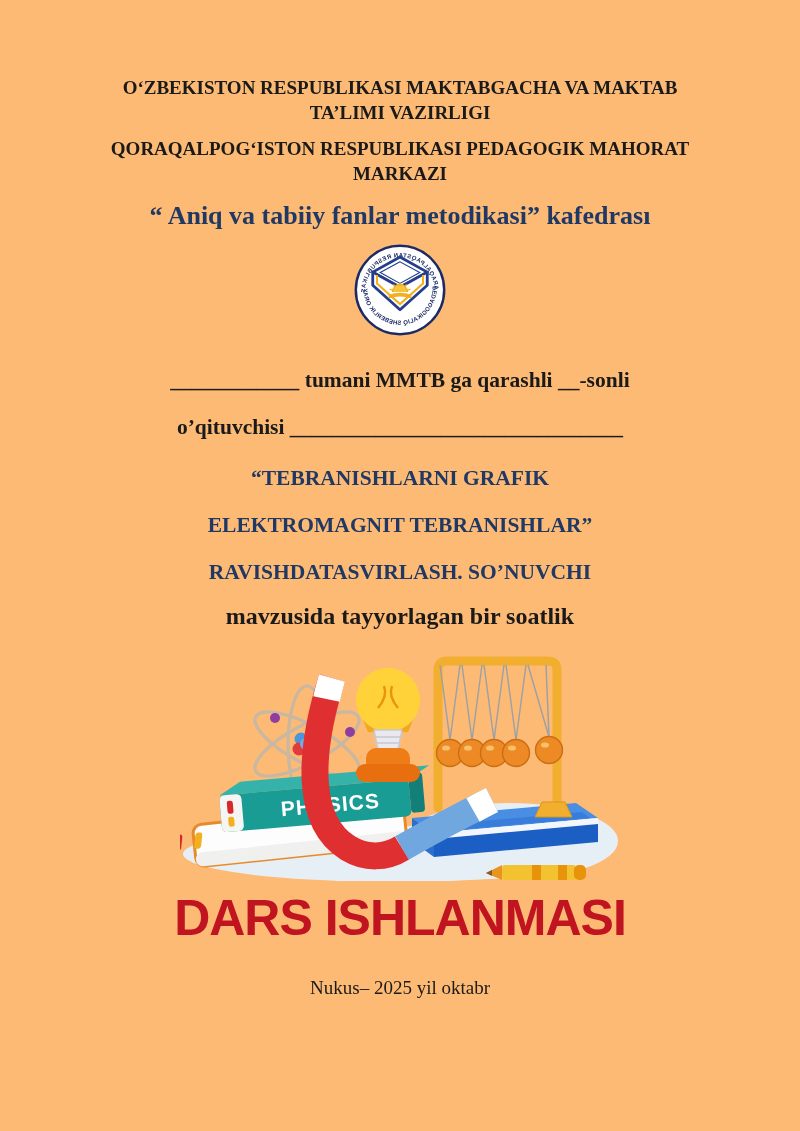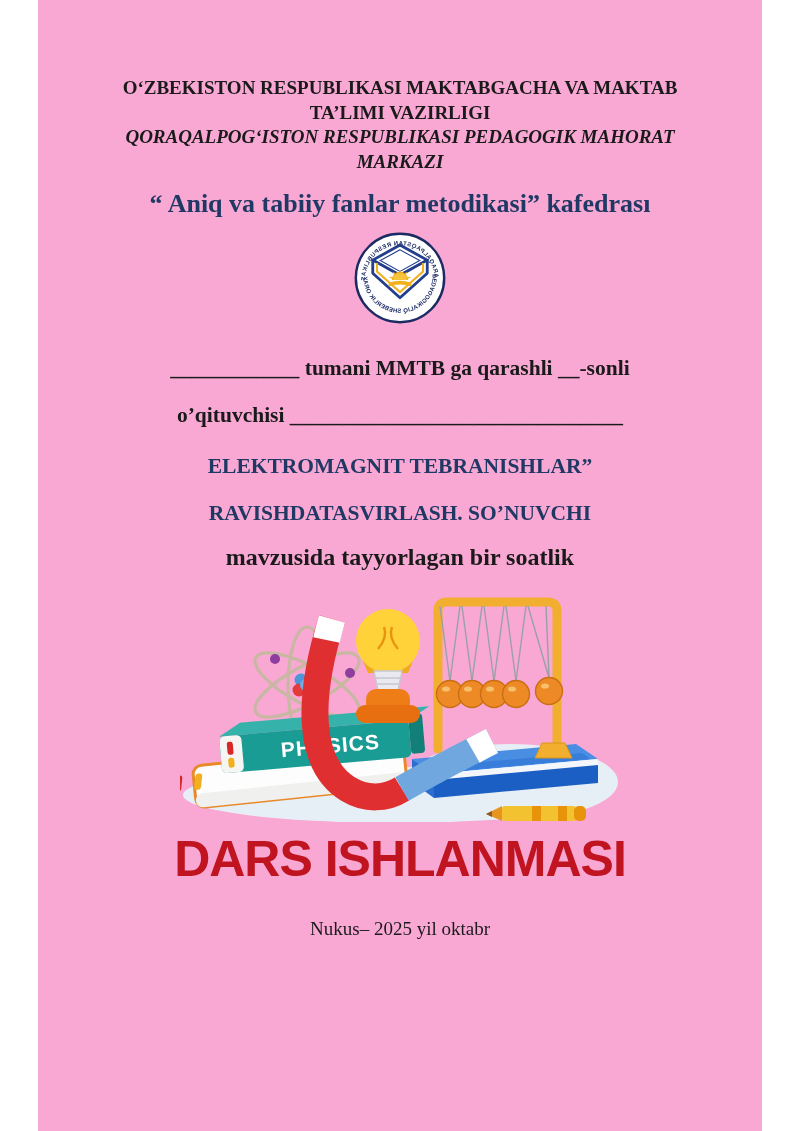--- a/index.html
+++ b/index.html
@@ -5,9 +5,9 @@
   html,body{margin:0;padding:0;background:#ffffff;}
   .page{
     position:relative;
-    width:724px;height:1131px;
+    width:800px;height:1131px;
     margin:0 auto;
-    background:#f9a8d4;
+    background:#fdba74;
     font-family:"Liberation Serif",serif;
     color:#1a1a1a;
     text-align:center;

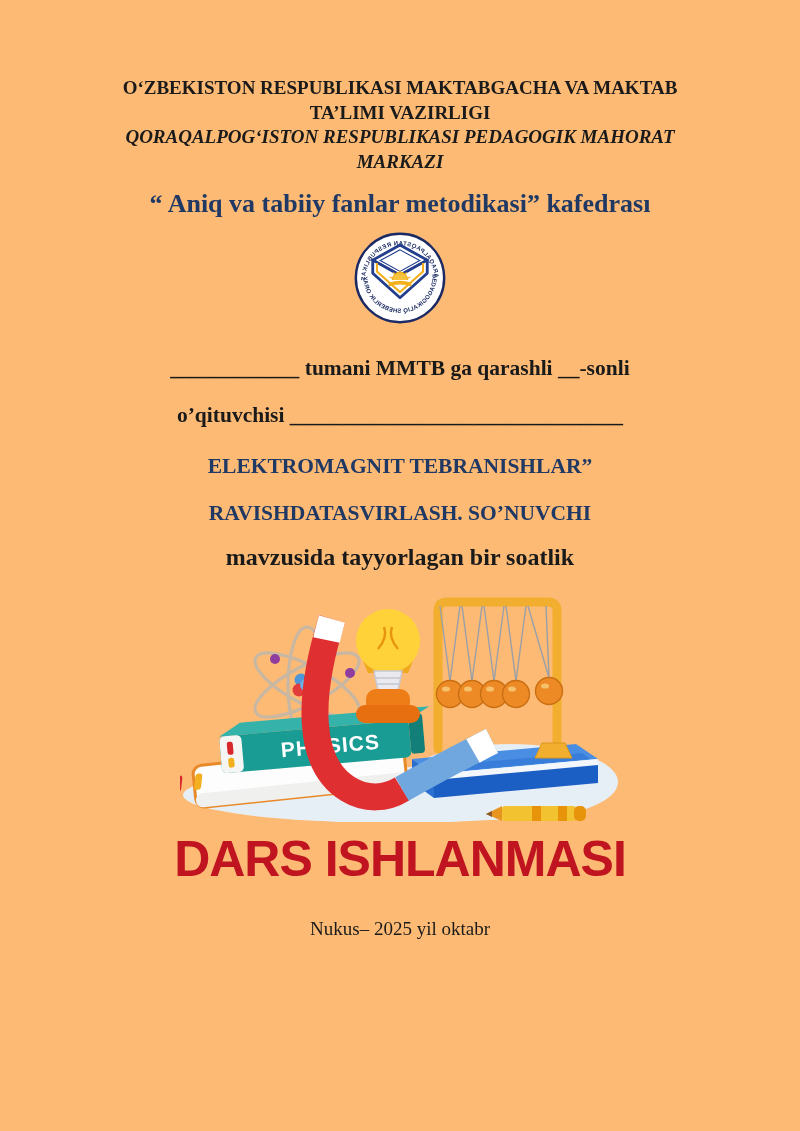--- a/index.html
+++ b/index.html
@@ -22,7 +22,7 @@
     width:600px;
     margin:0 auto;
   }
-  .hdr2{margin-top:0;font-style:italic;}
+  .hdr2{margin-top:12px;}
   .dept{
     font-weight:bold;
     font-size:26px;

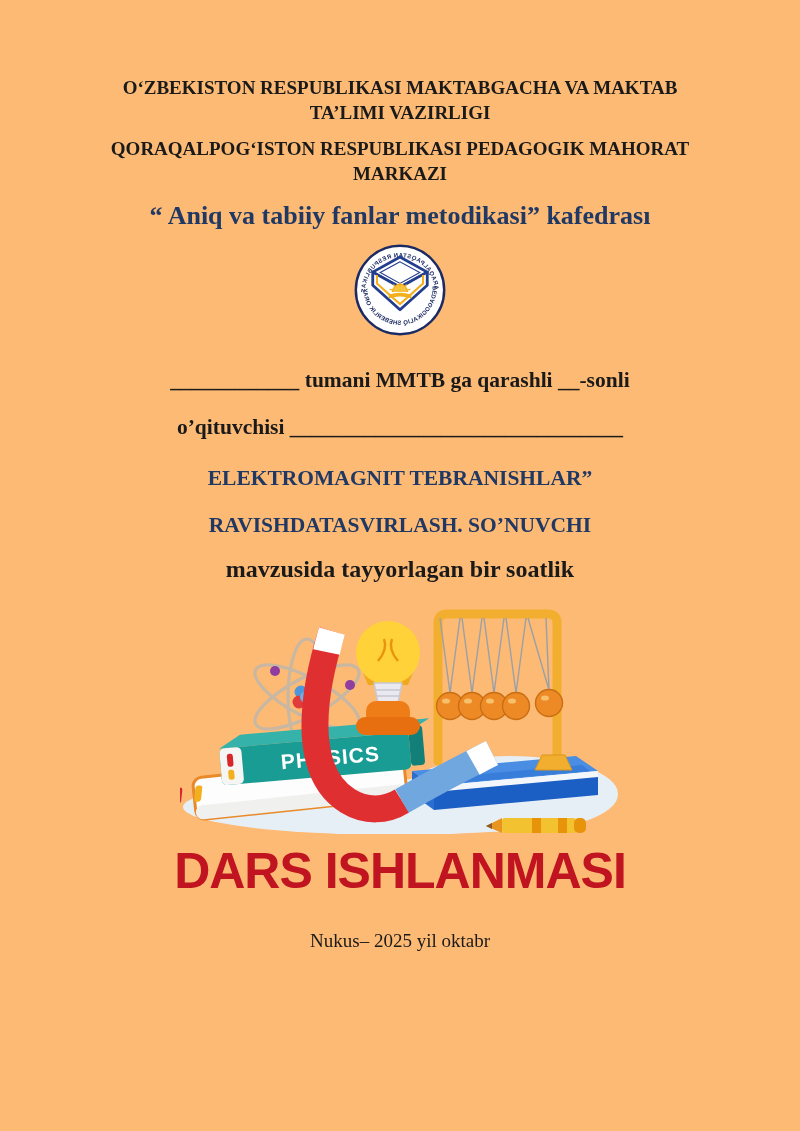--- a/index.html
+++ b/index.html
@@ -135,6 +135,7 @@
   </div>
 
   <div class="topic">
+    <div class="line">“TEBRANISHLARNI GRAFIK</div>
     <div class="line">ELEKTROMAGNIT TEBRANISHLAR”</div>
     <div class="line">RAVISHDATASVIRLASH. SO’NUVCHI</div>
   </div>

